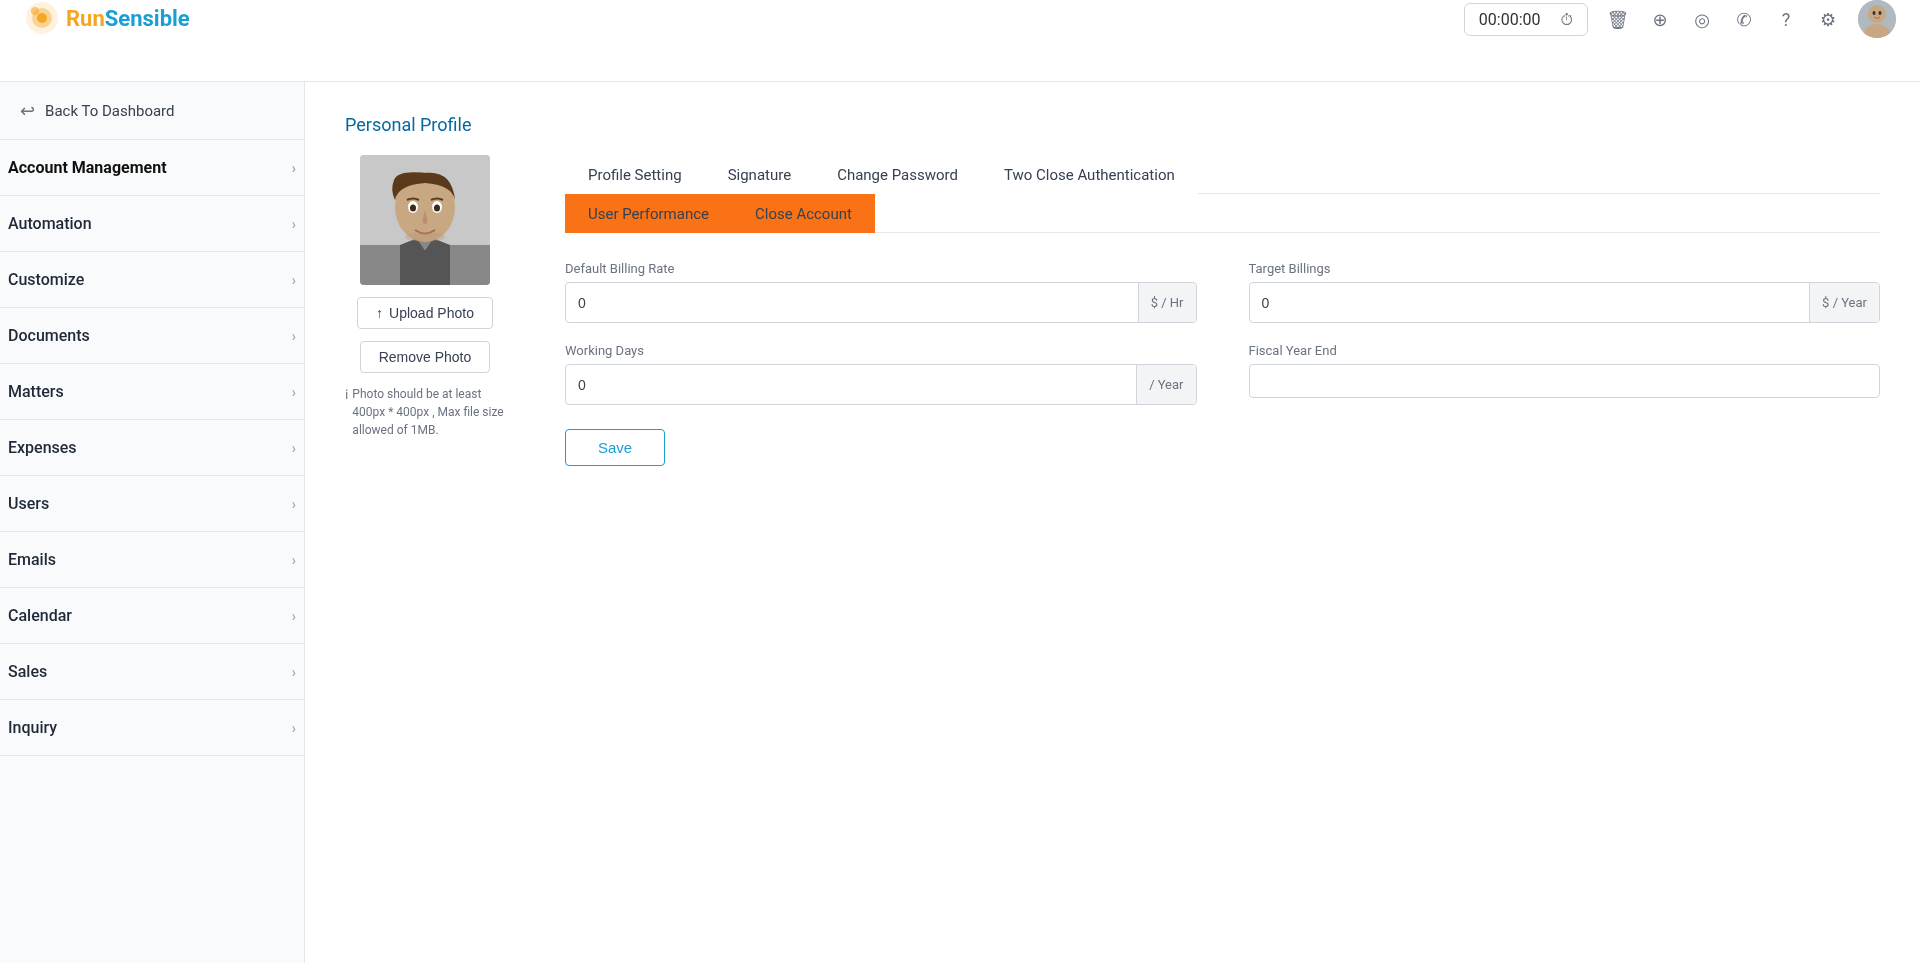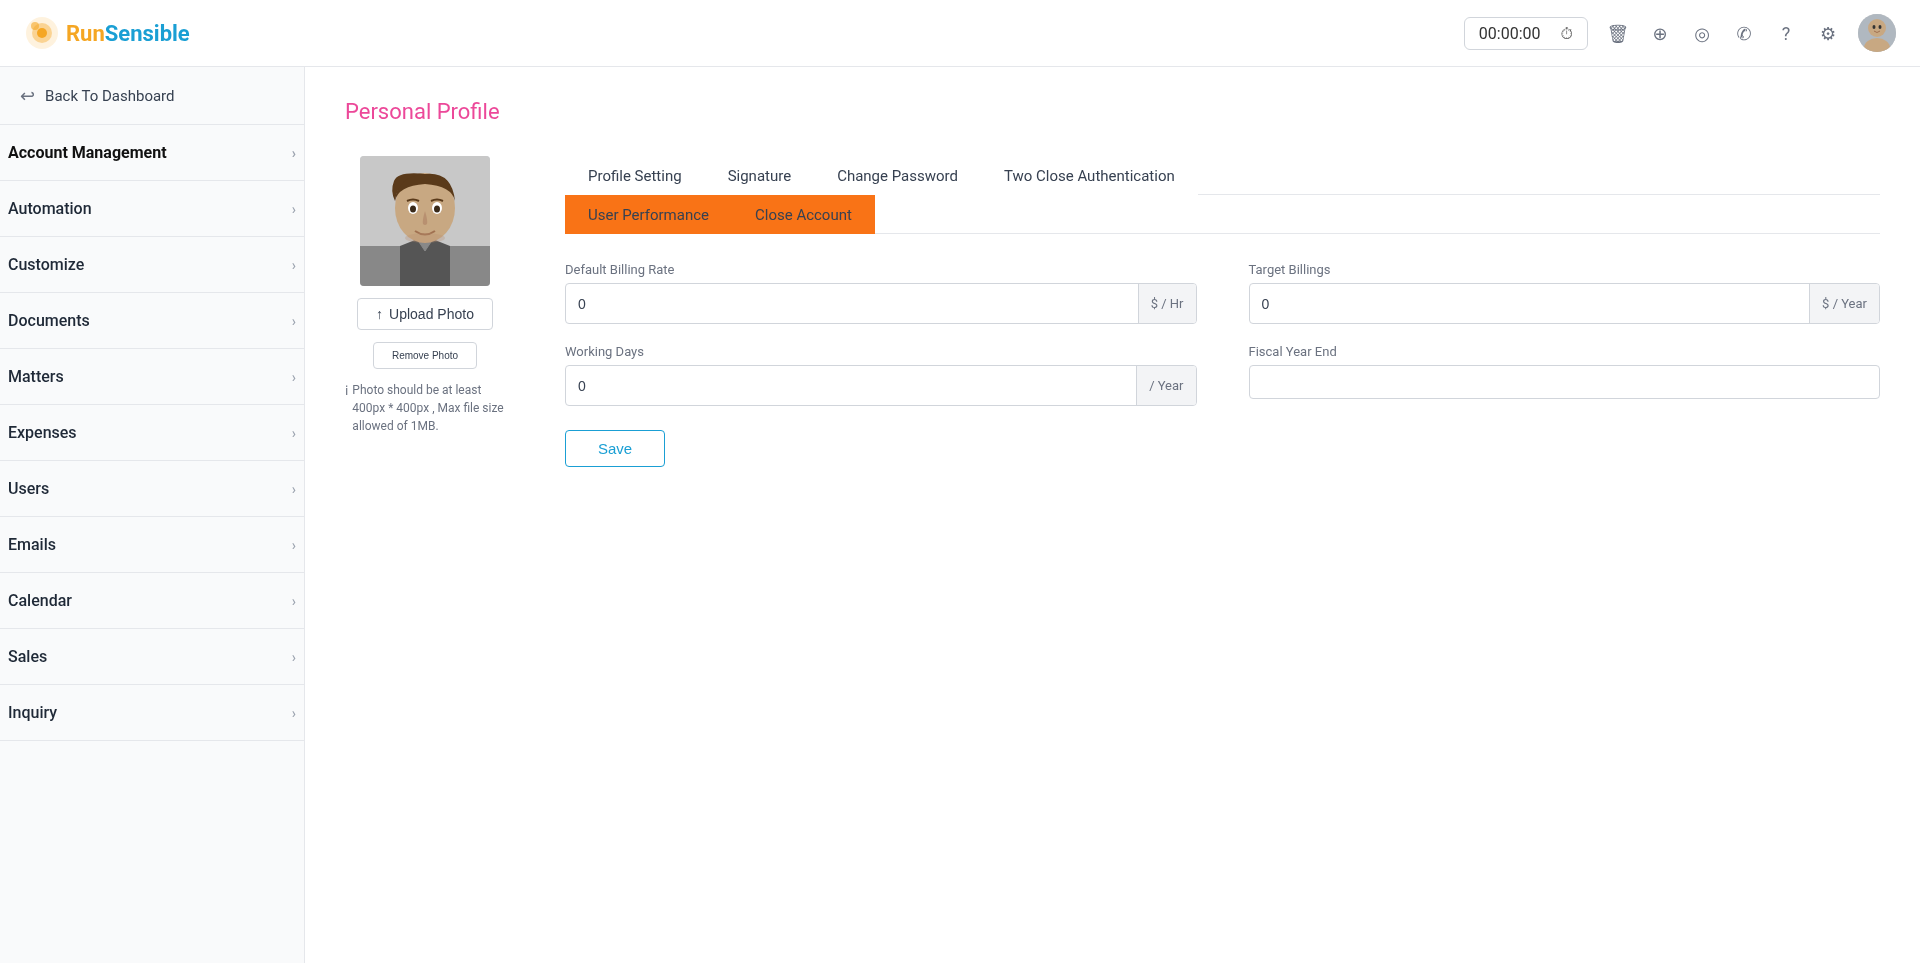--- a/index.html
+++ b/index.html
@@ -7,11 +7,11 @@
 
     
     .topbar {
-      height: 67px;
+      height: 82px;
       background: #fff;
       border-bottom: 1px solid #e5e7eb;
       display: flex;
-      align-items: center;
+      align-items: flex-start;
       justify-content: space-between;
       padding: 0 24px;
       flex-shrink: 0;

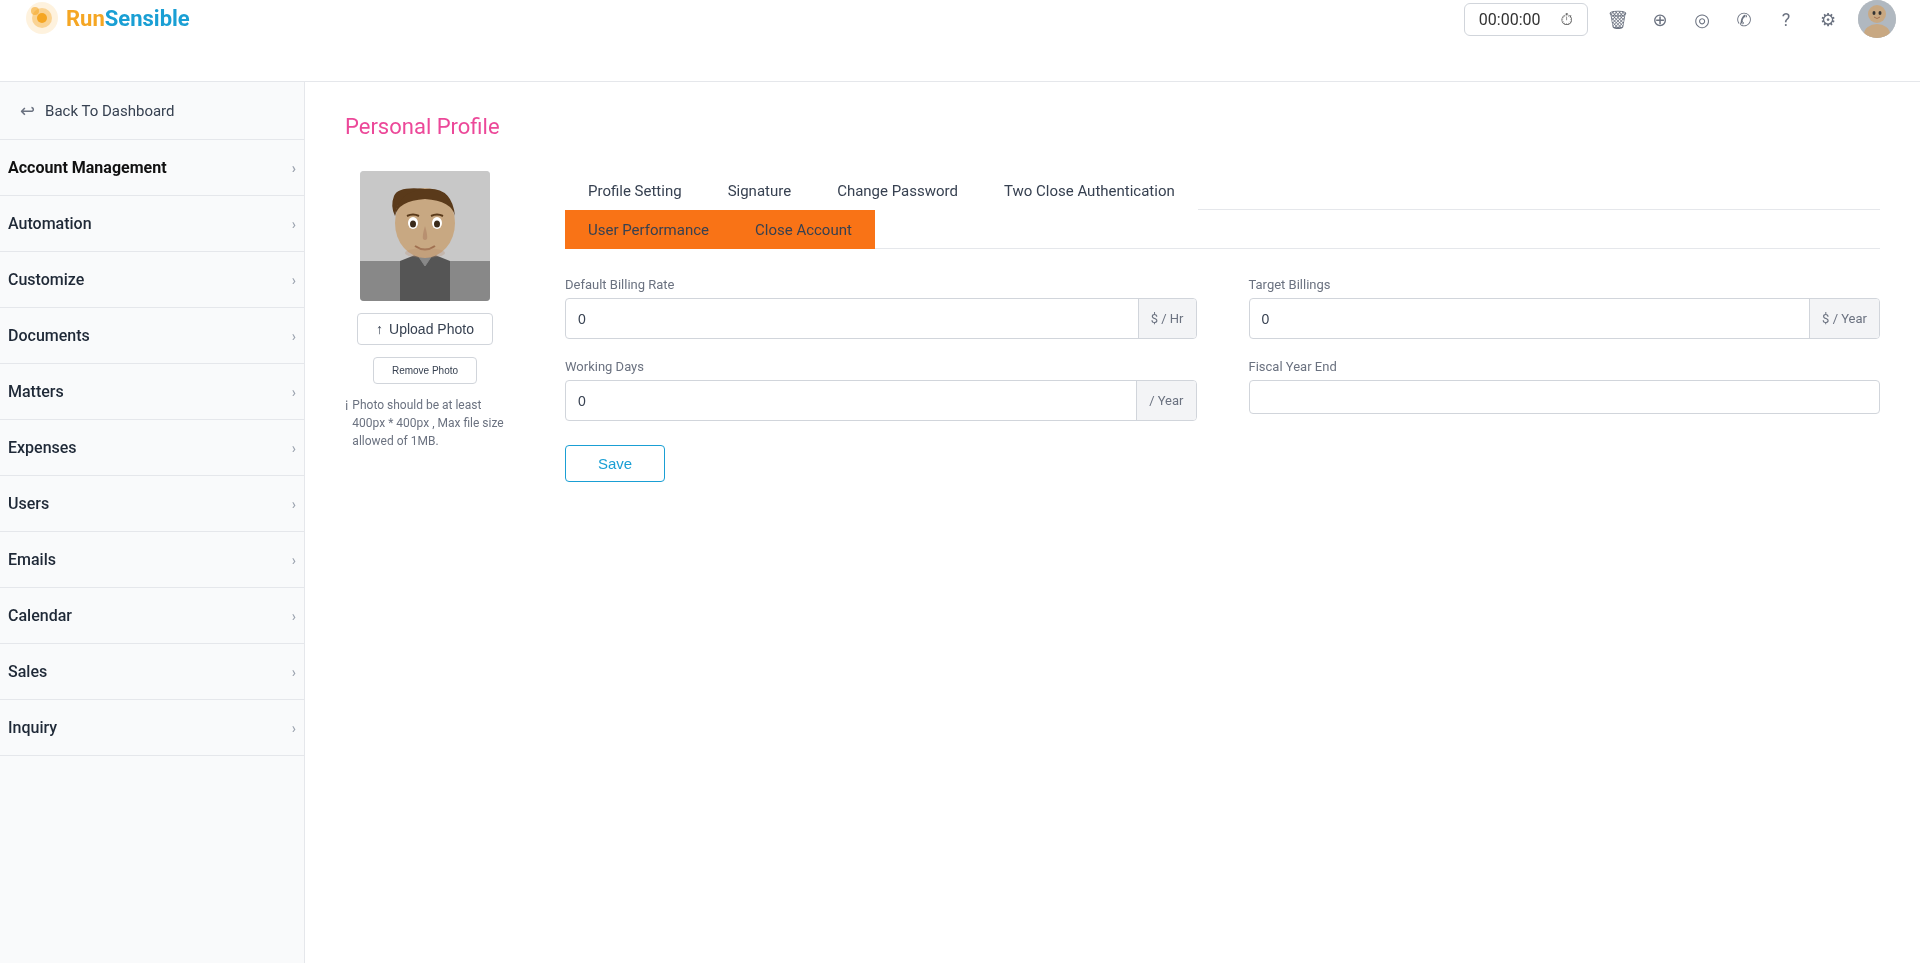--- a/index.html
+++ b/index.html
@@ -110,10 +110,10 @@
       overflow-y: auto;
     }
     .page-title {
-      font-size: 22px;
+      font-size: 18px;
       font-weight: 400;
-      color: #ec4899;
-      margin-bottom: 32px;
+      color: #0369a1;
+      margin-bottom: 20px;
     }
 
     .profile-section {

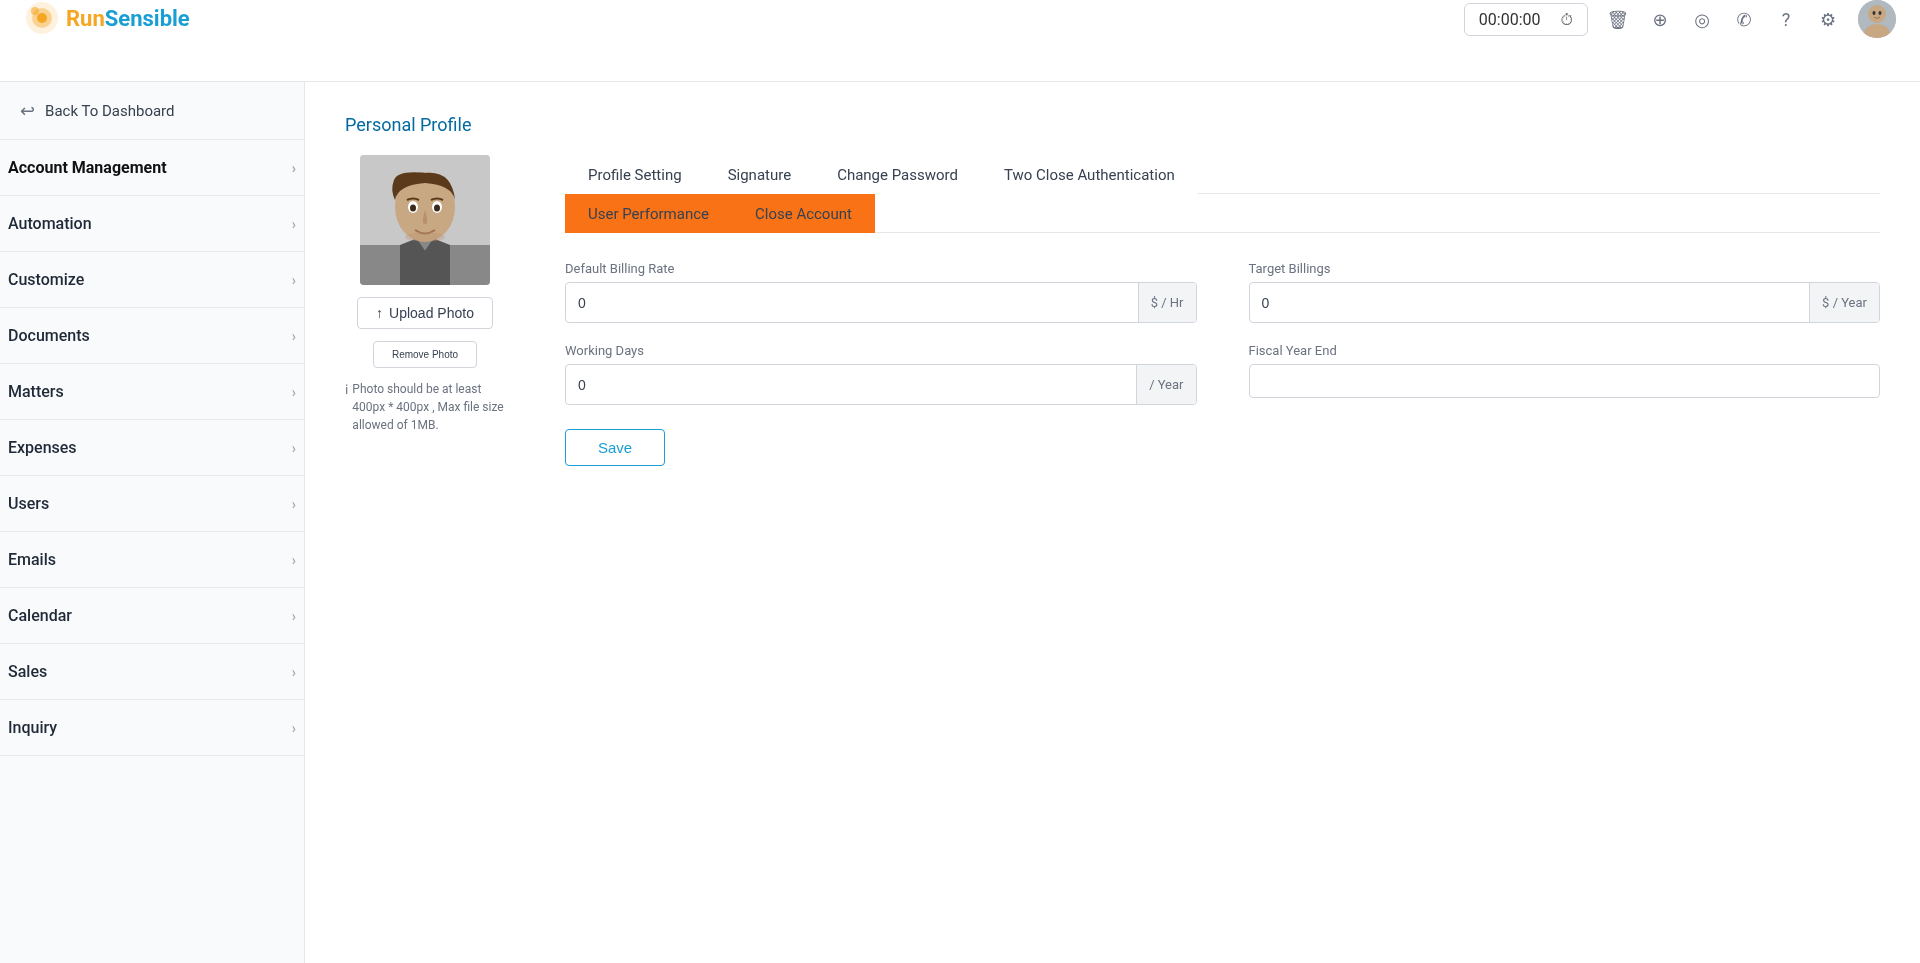--- a/index.html
+++ b/index.html
@@ -154,7 +154,7 @@
       border-radius: 4px;
       background: #fff;
       cursor: pointer;
-      font-size: 10px;
+      font-size: 14px;
       color: #374151;
     }
     .photo-hint {

